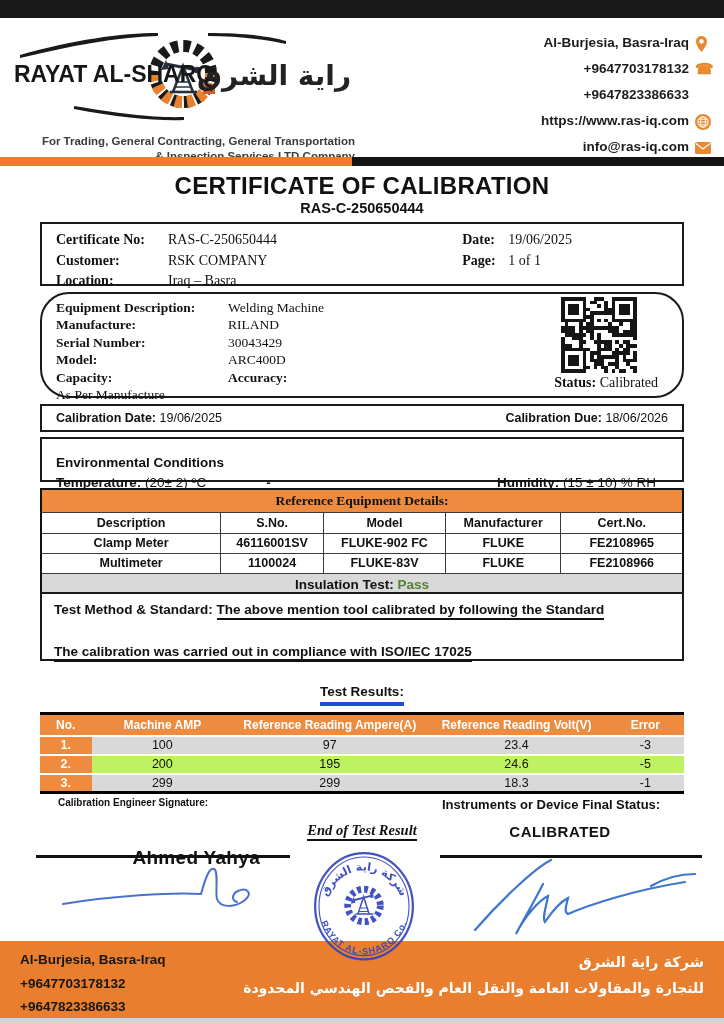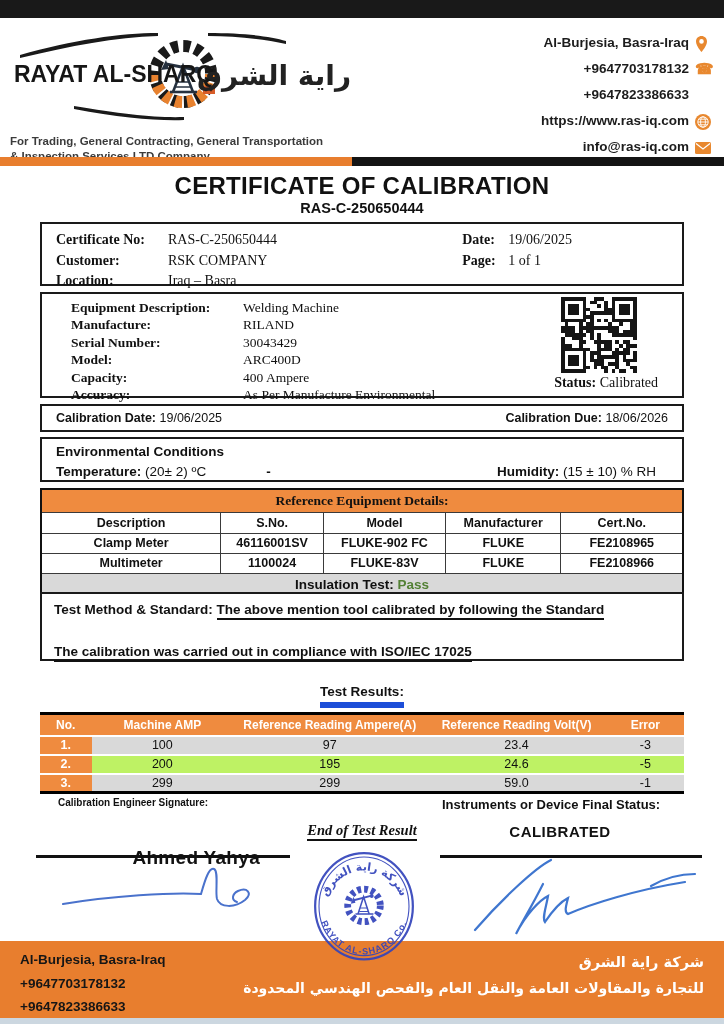--- a/index.html
+++ b/index.html
@@ -11,7 +11,7 @@
   
   .header { position:absolute; top:18px; left:0; width:724px; height:139px; background:#fff; }
   .logo-wrap { position:absolute; left:10px; top:6px; width:345px; }
-  .tagline { text-align:left; font-size:11.5px; font-weight:bold; color:#3b3b3b; line-height:15px; margin-top:2px; }
+  .tagline { text-align:right; font-size:11.5px; font-weight:bold; color:#3b3b3b; line-height:15px; margin-top:2px; }
   .contacts { position:absolute; right:12px; top:12px; text-align:right; font-size:13.5px; font-weight:600; color:#1c1c1c; }
   .contact-line { height:26px; line-height:26px; white-space:nowrap; }
   .contact-icon { display:inline-block; width:17px; margin-left:6px; color:#E8882F; font-size:15px; vertical-align:middle; text-align:left; }

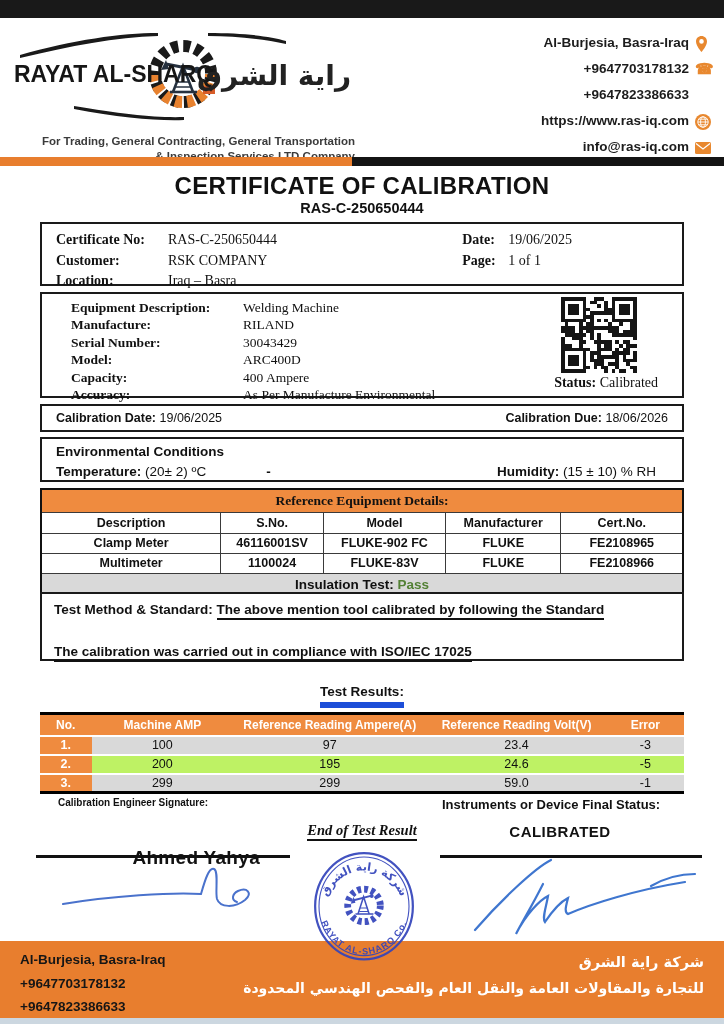--- a/index.html
+++ b/index.html
@@ -33,7 +33,7 @@
   .lbl { font-weight:bold; }
 
   
-  .box-equip { top:292px; height:106px; padding:5px 29px; font-family:"Liberation Serif",serif; font-size:13.5px; }
+  .box-equip { top:292px; height:106px; padding:5px 14px; font-family:"Liberation Serif",serif; font-size:13.5px;border-radius:29px; }
   .equip-grid { display:grid; grid-template-columns:172px auto; line-height:17.4px; }
   .qr-box { position:absolute; top:3px; right:45px; width:76px; height:76px; background:#fff; }
   .status-line { position:absolute; right:24px; bottom:5px; font-family:"Liberation Serif",serif; font-size:14px; }

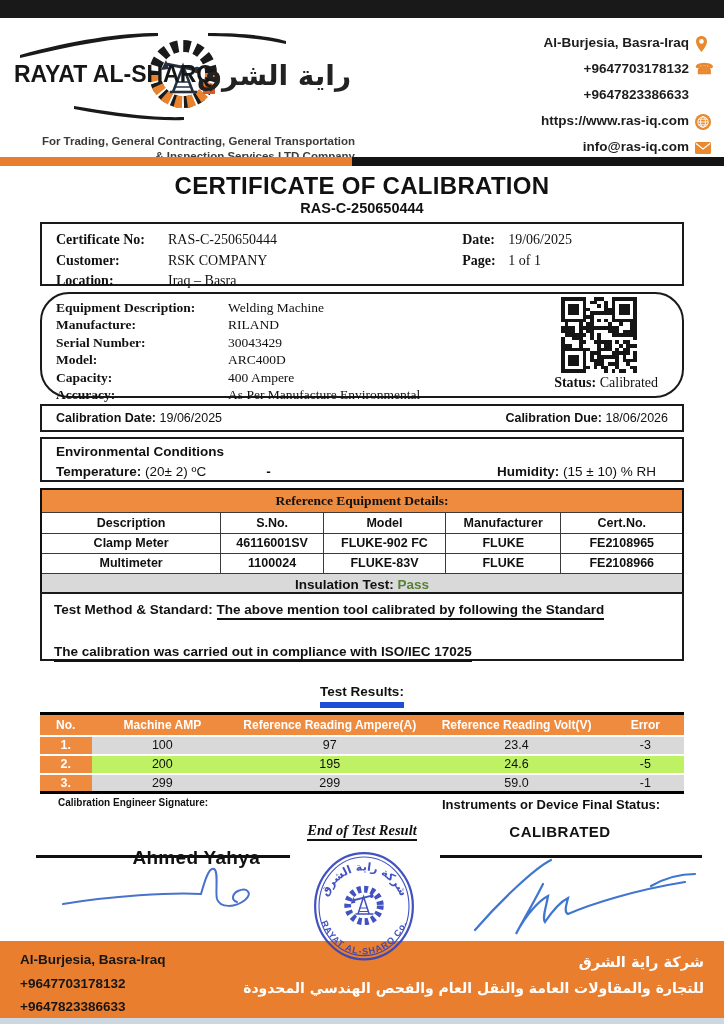--- a/index.html
+++ b/index.html
@@ -196,7 +196,6 @@
     <span class="lbl">Model:</span>
     <span>ARC400D</span>
     <span class="lbl">Capacity:</span>
-    <span>400 Ampere</span>
     <span class="lbl">Accuracy:</span>
     <span>As Per Manufacture Environmental</span>
   </div>

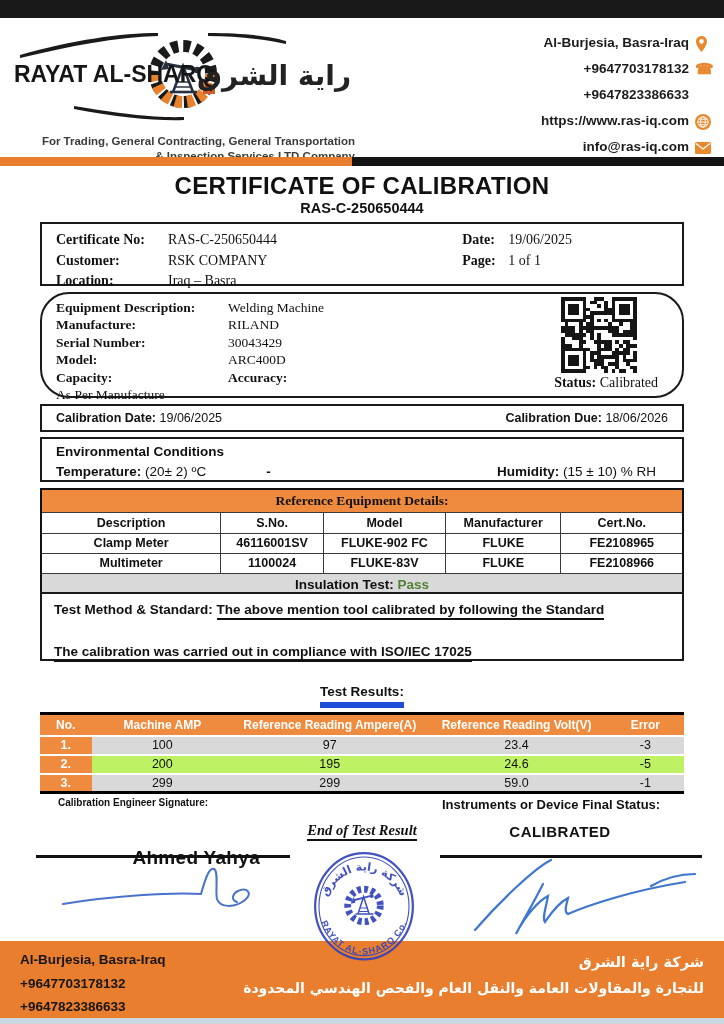--- a/index.html
+++ b/index.html
@@ -43,7 +43,7 @@
   .box-caldate .val { font-weight:normal; }
 
   
-  .box-env { top:437px; height:45px; padding:3px 14px; font-size:13.5px; }
+  .box-env { top:437px; height:45px; padding:14px 14px; font-size:13.5px; }
   .env-row { display:flex; line-height:20px; }
   .env-heading { font-weight:bold; line-height:20px; }
   .env-sep { margin-left:60px; font-weight:bold; }

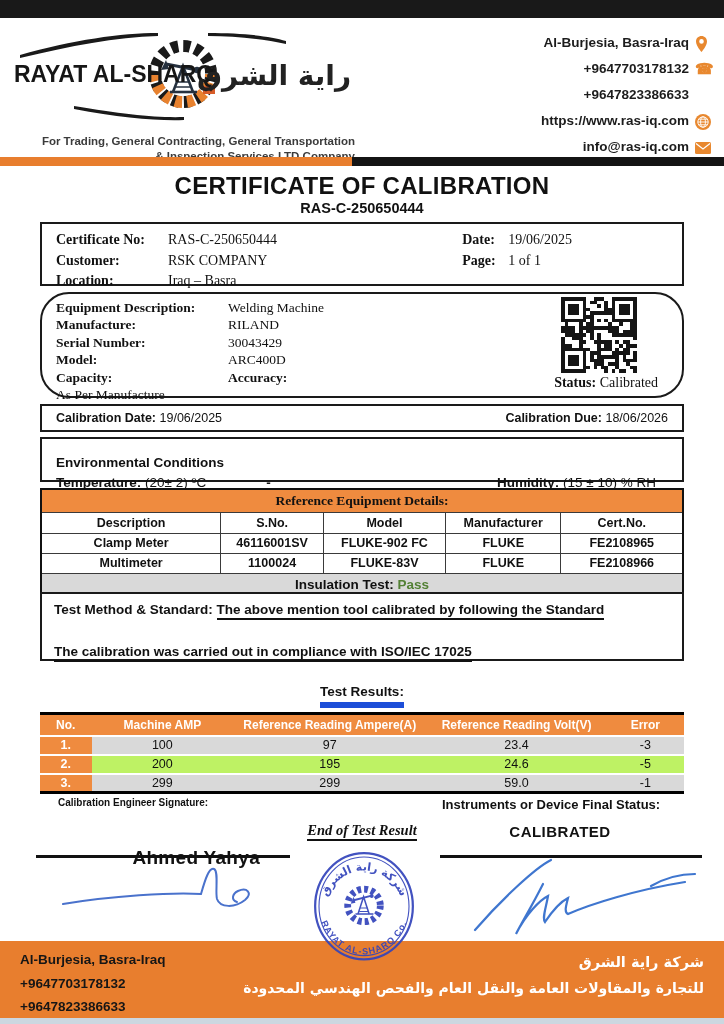--- a/index.html
+++ b/index.html
@@ -64,7 +64,7 @@
   .ul { border-bottom:2px solid #111; padding-bottom:0.5px; }
 
   .test-results-heading { position:absolute; top:684px; left:0; width:724px; text-align:center; font-size:13.5px; font-weight:bold; }
-  .test-results-heading span { border-bottom:6px solid #1d4ed8; padding-bottom:3px; }
+  .test-results-heading span { border-bottom:4px solid #1d4ed8; padding-bottom:3px; }
 
   
   .tr-table { position:absolute; top:712px; left:40px; width:644px; border-collapse:collapse; border-top:3px solid #000; border-bottom:3px solid #000; }

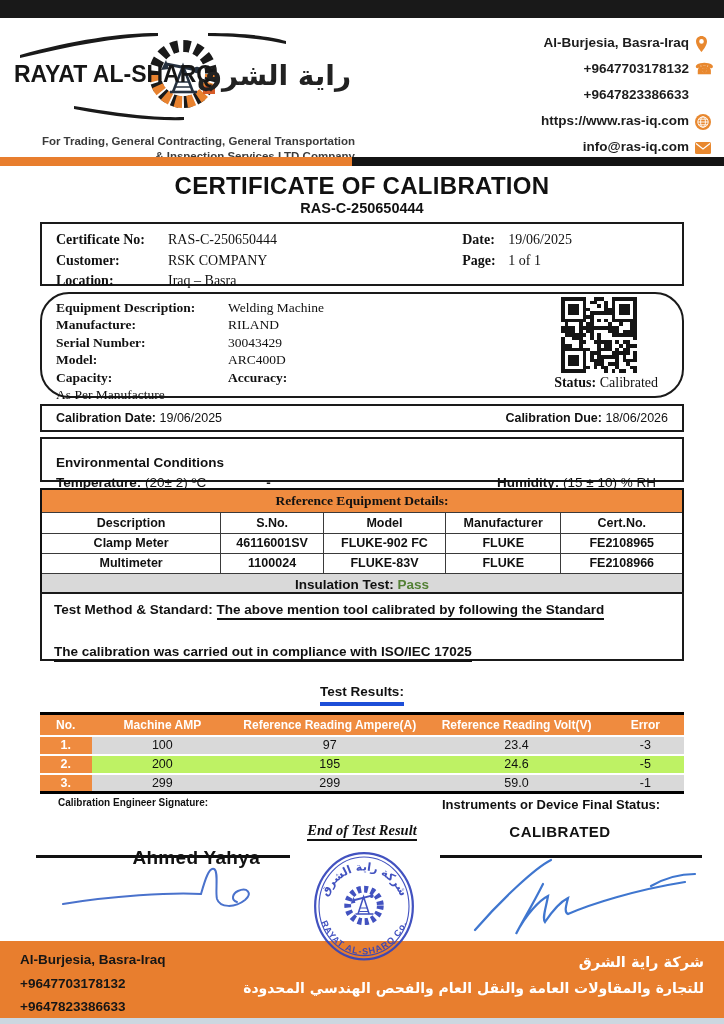--- a/index.html
+++ b/index.html
@@ -564,7 +564,7 @@
     <td class="num">3.</td>
     <td class="data">299</td>
     <td class="data">299</td>
-    <td class="data">59.0</td>
+    <td class="data">18.3</td>
     <td class="data">-1</td>
   </tr>
 </tbody>

